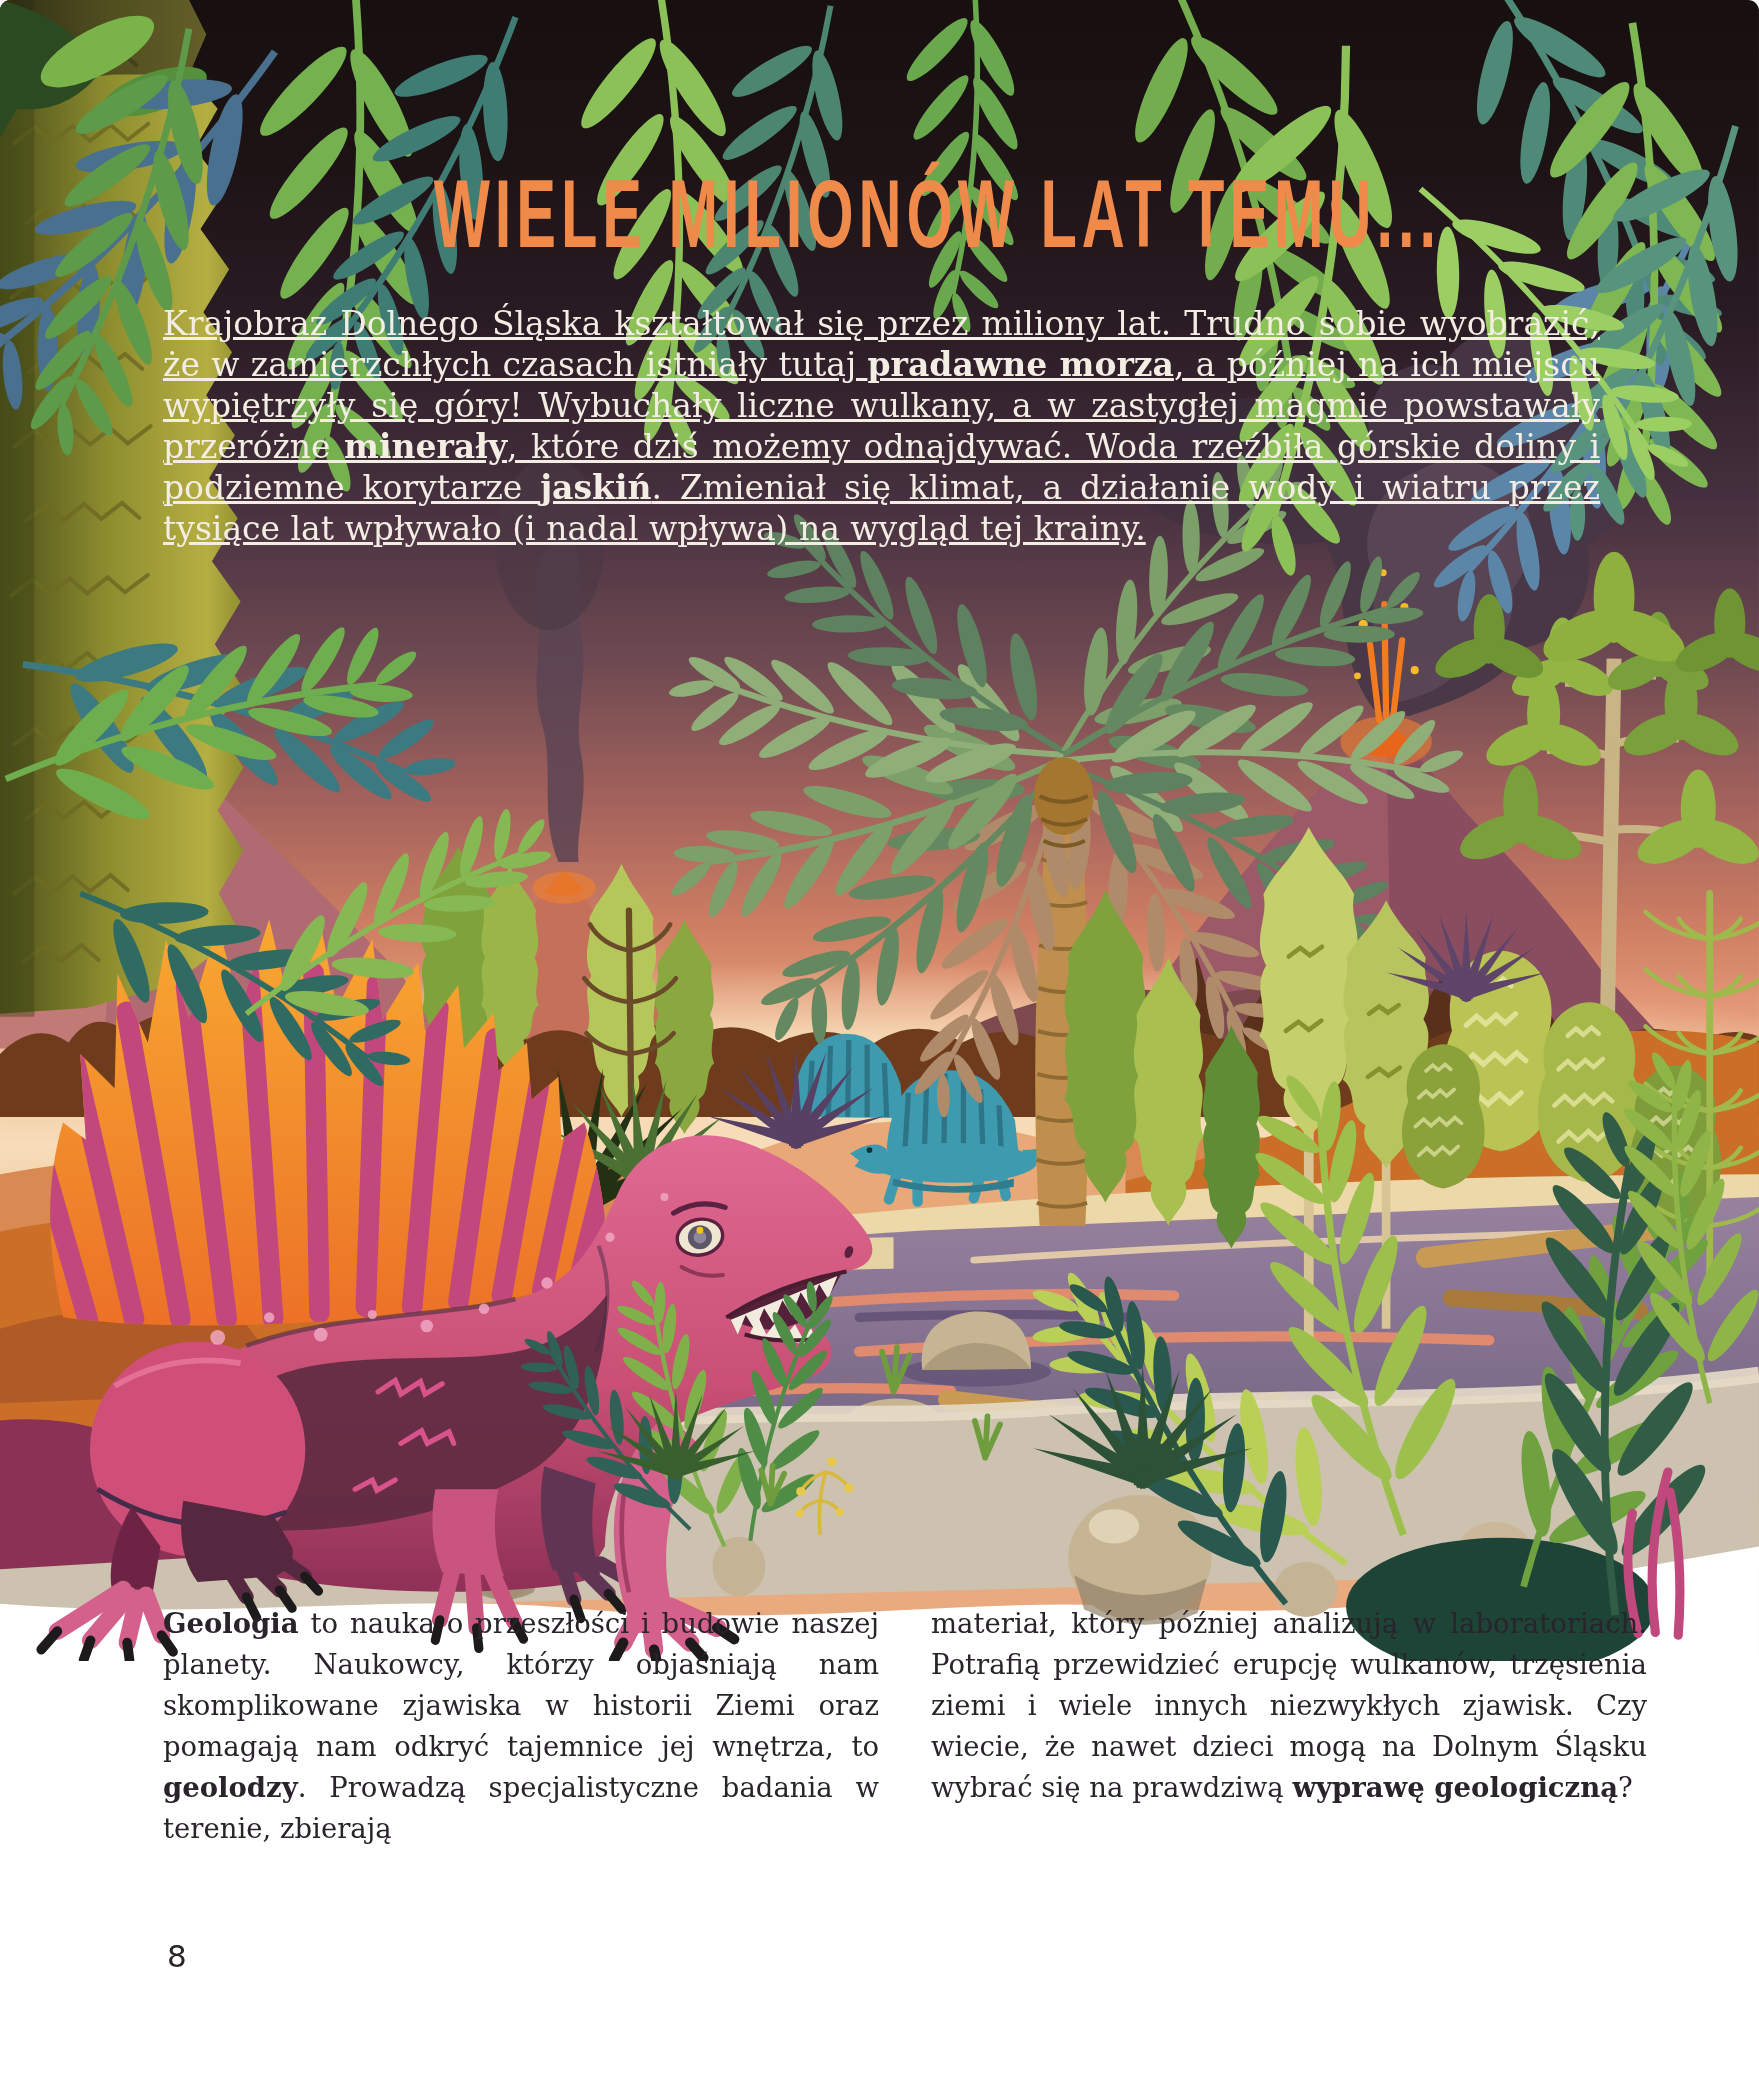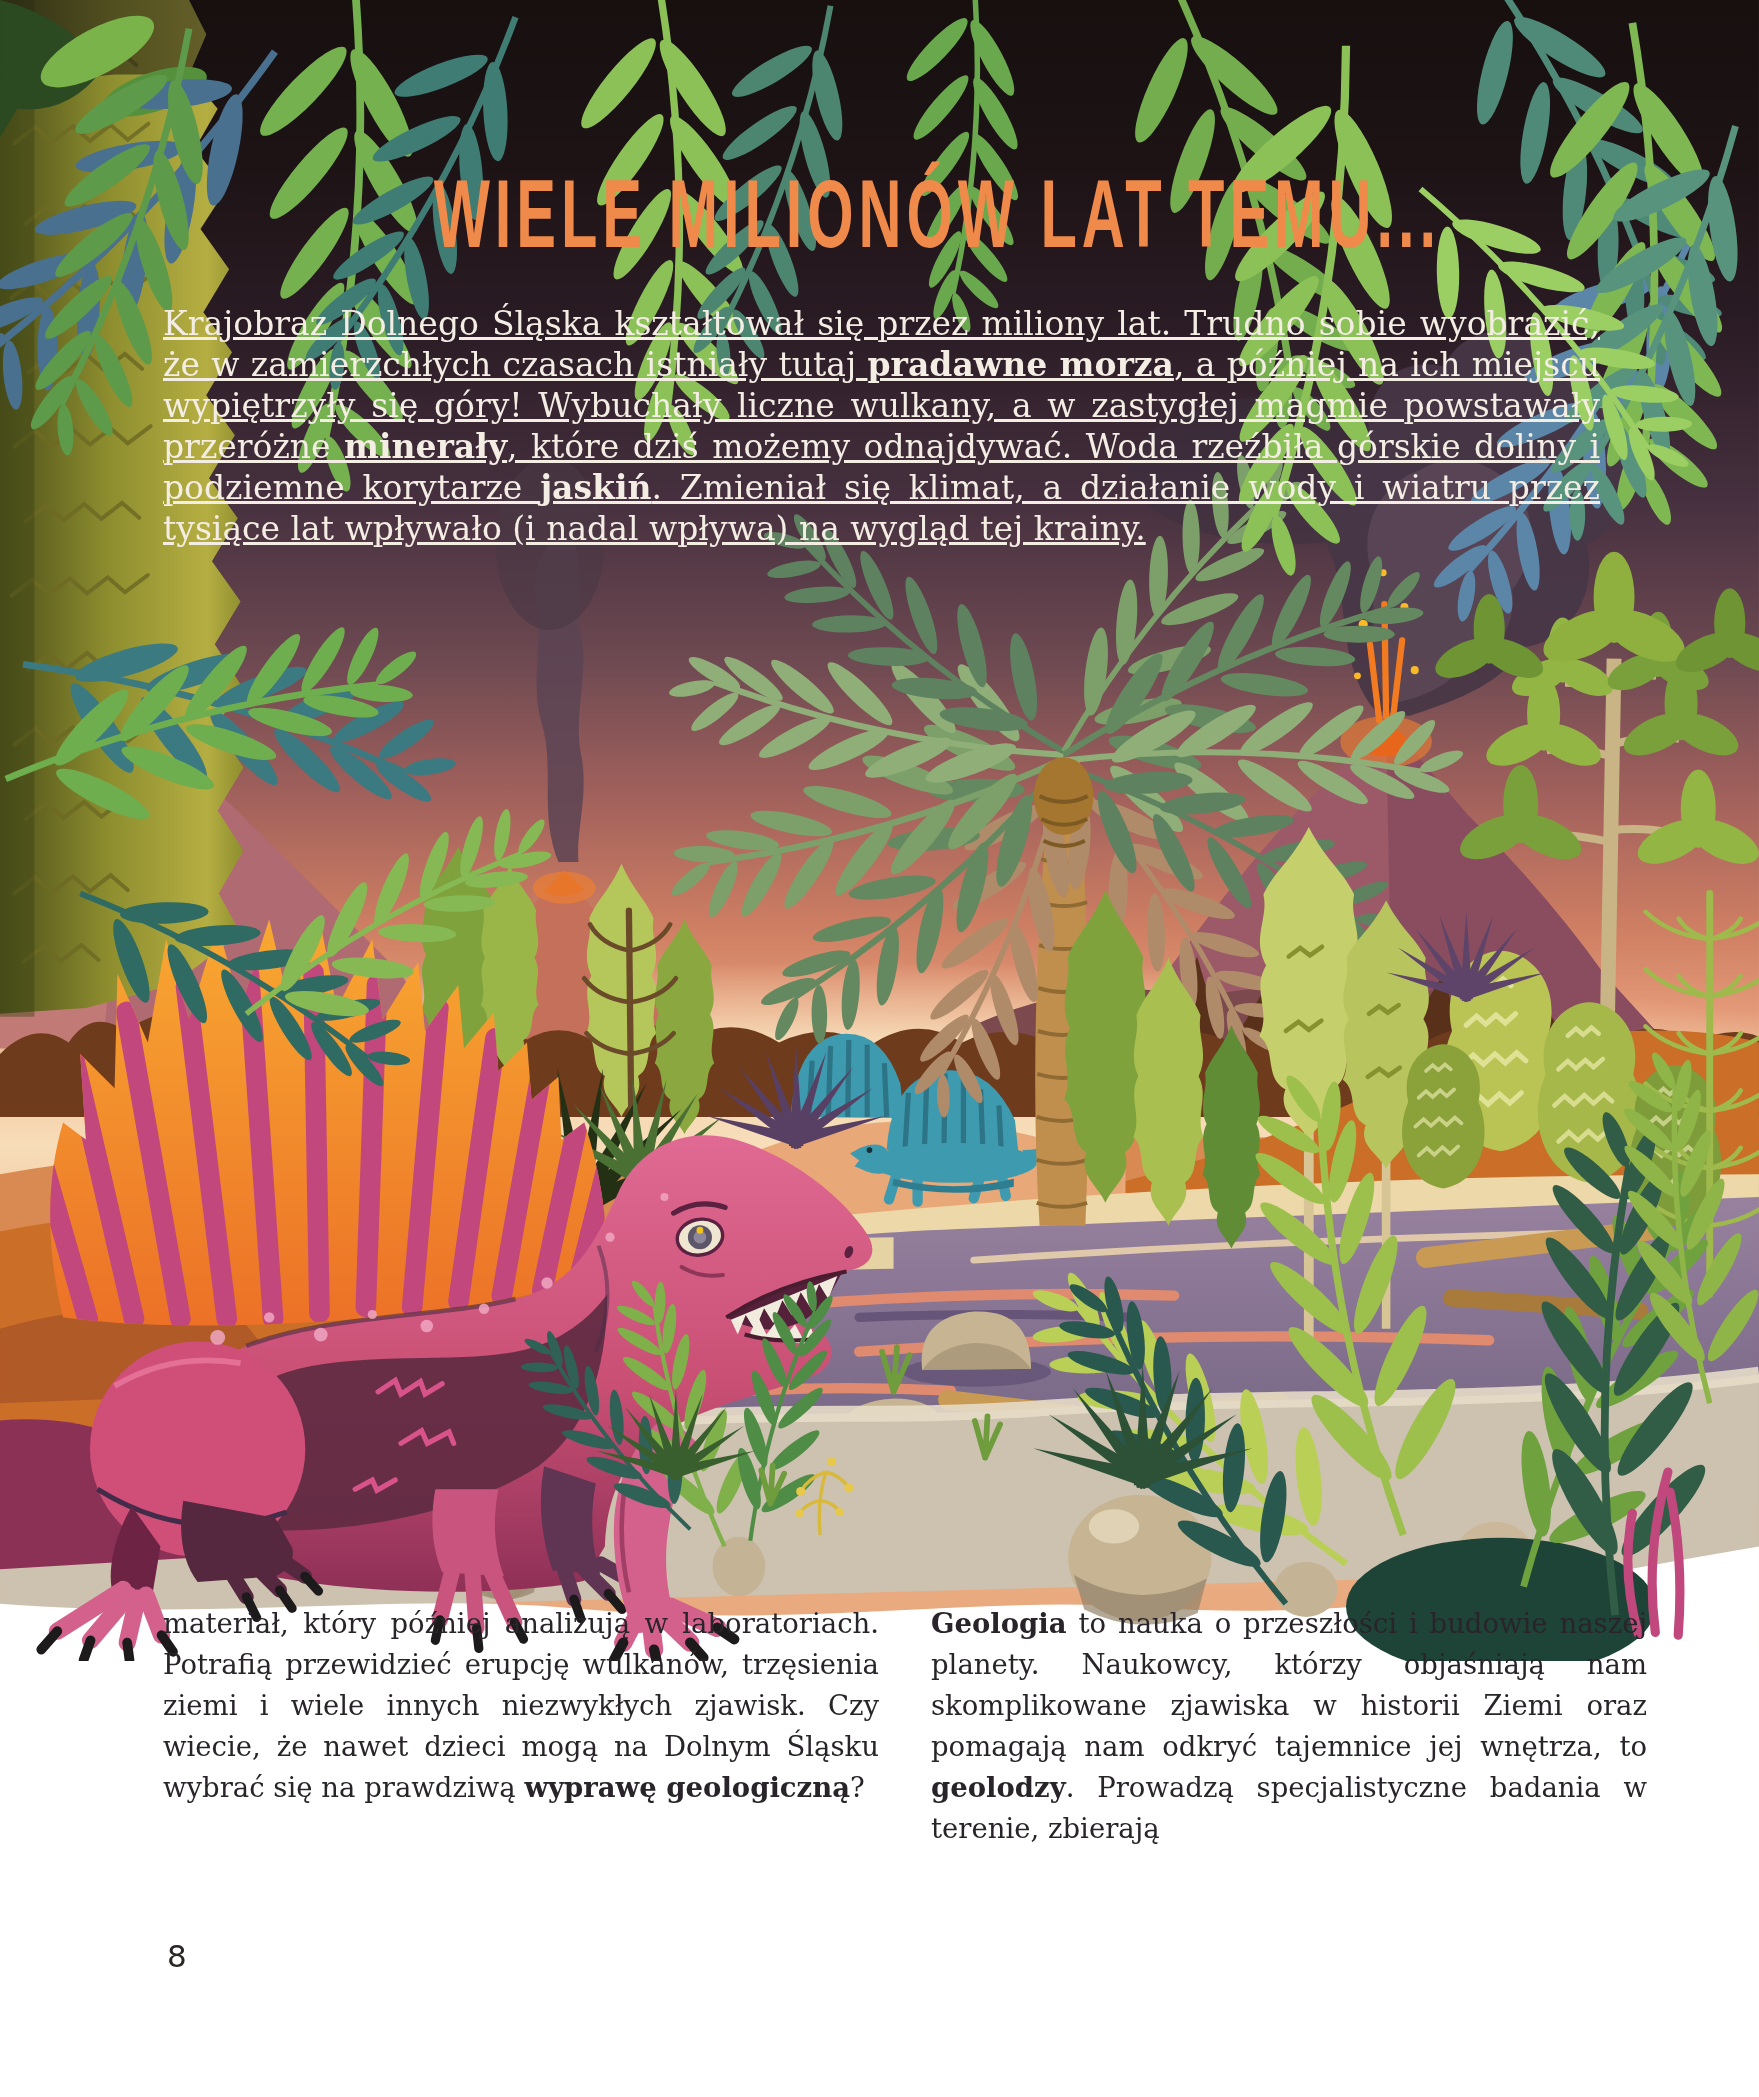--- a/index.html
+++ b/index.html
@@ -4,7 +4,7 @@
 <style>
   html,body{margin:0;padding:0;background:#ffffff;}
   .page{position:relative;width:1759px;height:2097px;background:#ffffff;overflow:hidden;
-        font-family:"DejaVu Serif", serif;}
+        font-family:"DejaVu Serif", serif;border-radius:11px;}
   .illo{position:absolute;left:0;top:0;width:1759px;height:1661px;display:block;}
   .title-wrap{position:absolute;left:0;top:159px;width:1759px;text-align:center;padding-left:115px;box-sizing:border-box;}
   .title-inner{display:inline-block;font-family:"Liberation Sans",sans-serif;font-weight:bold;

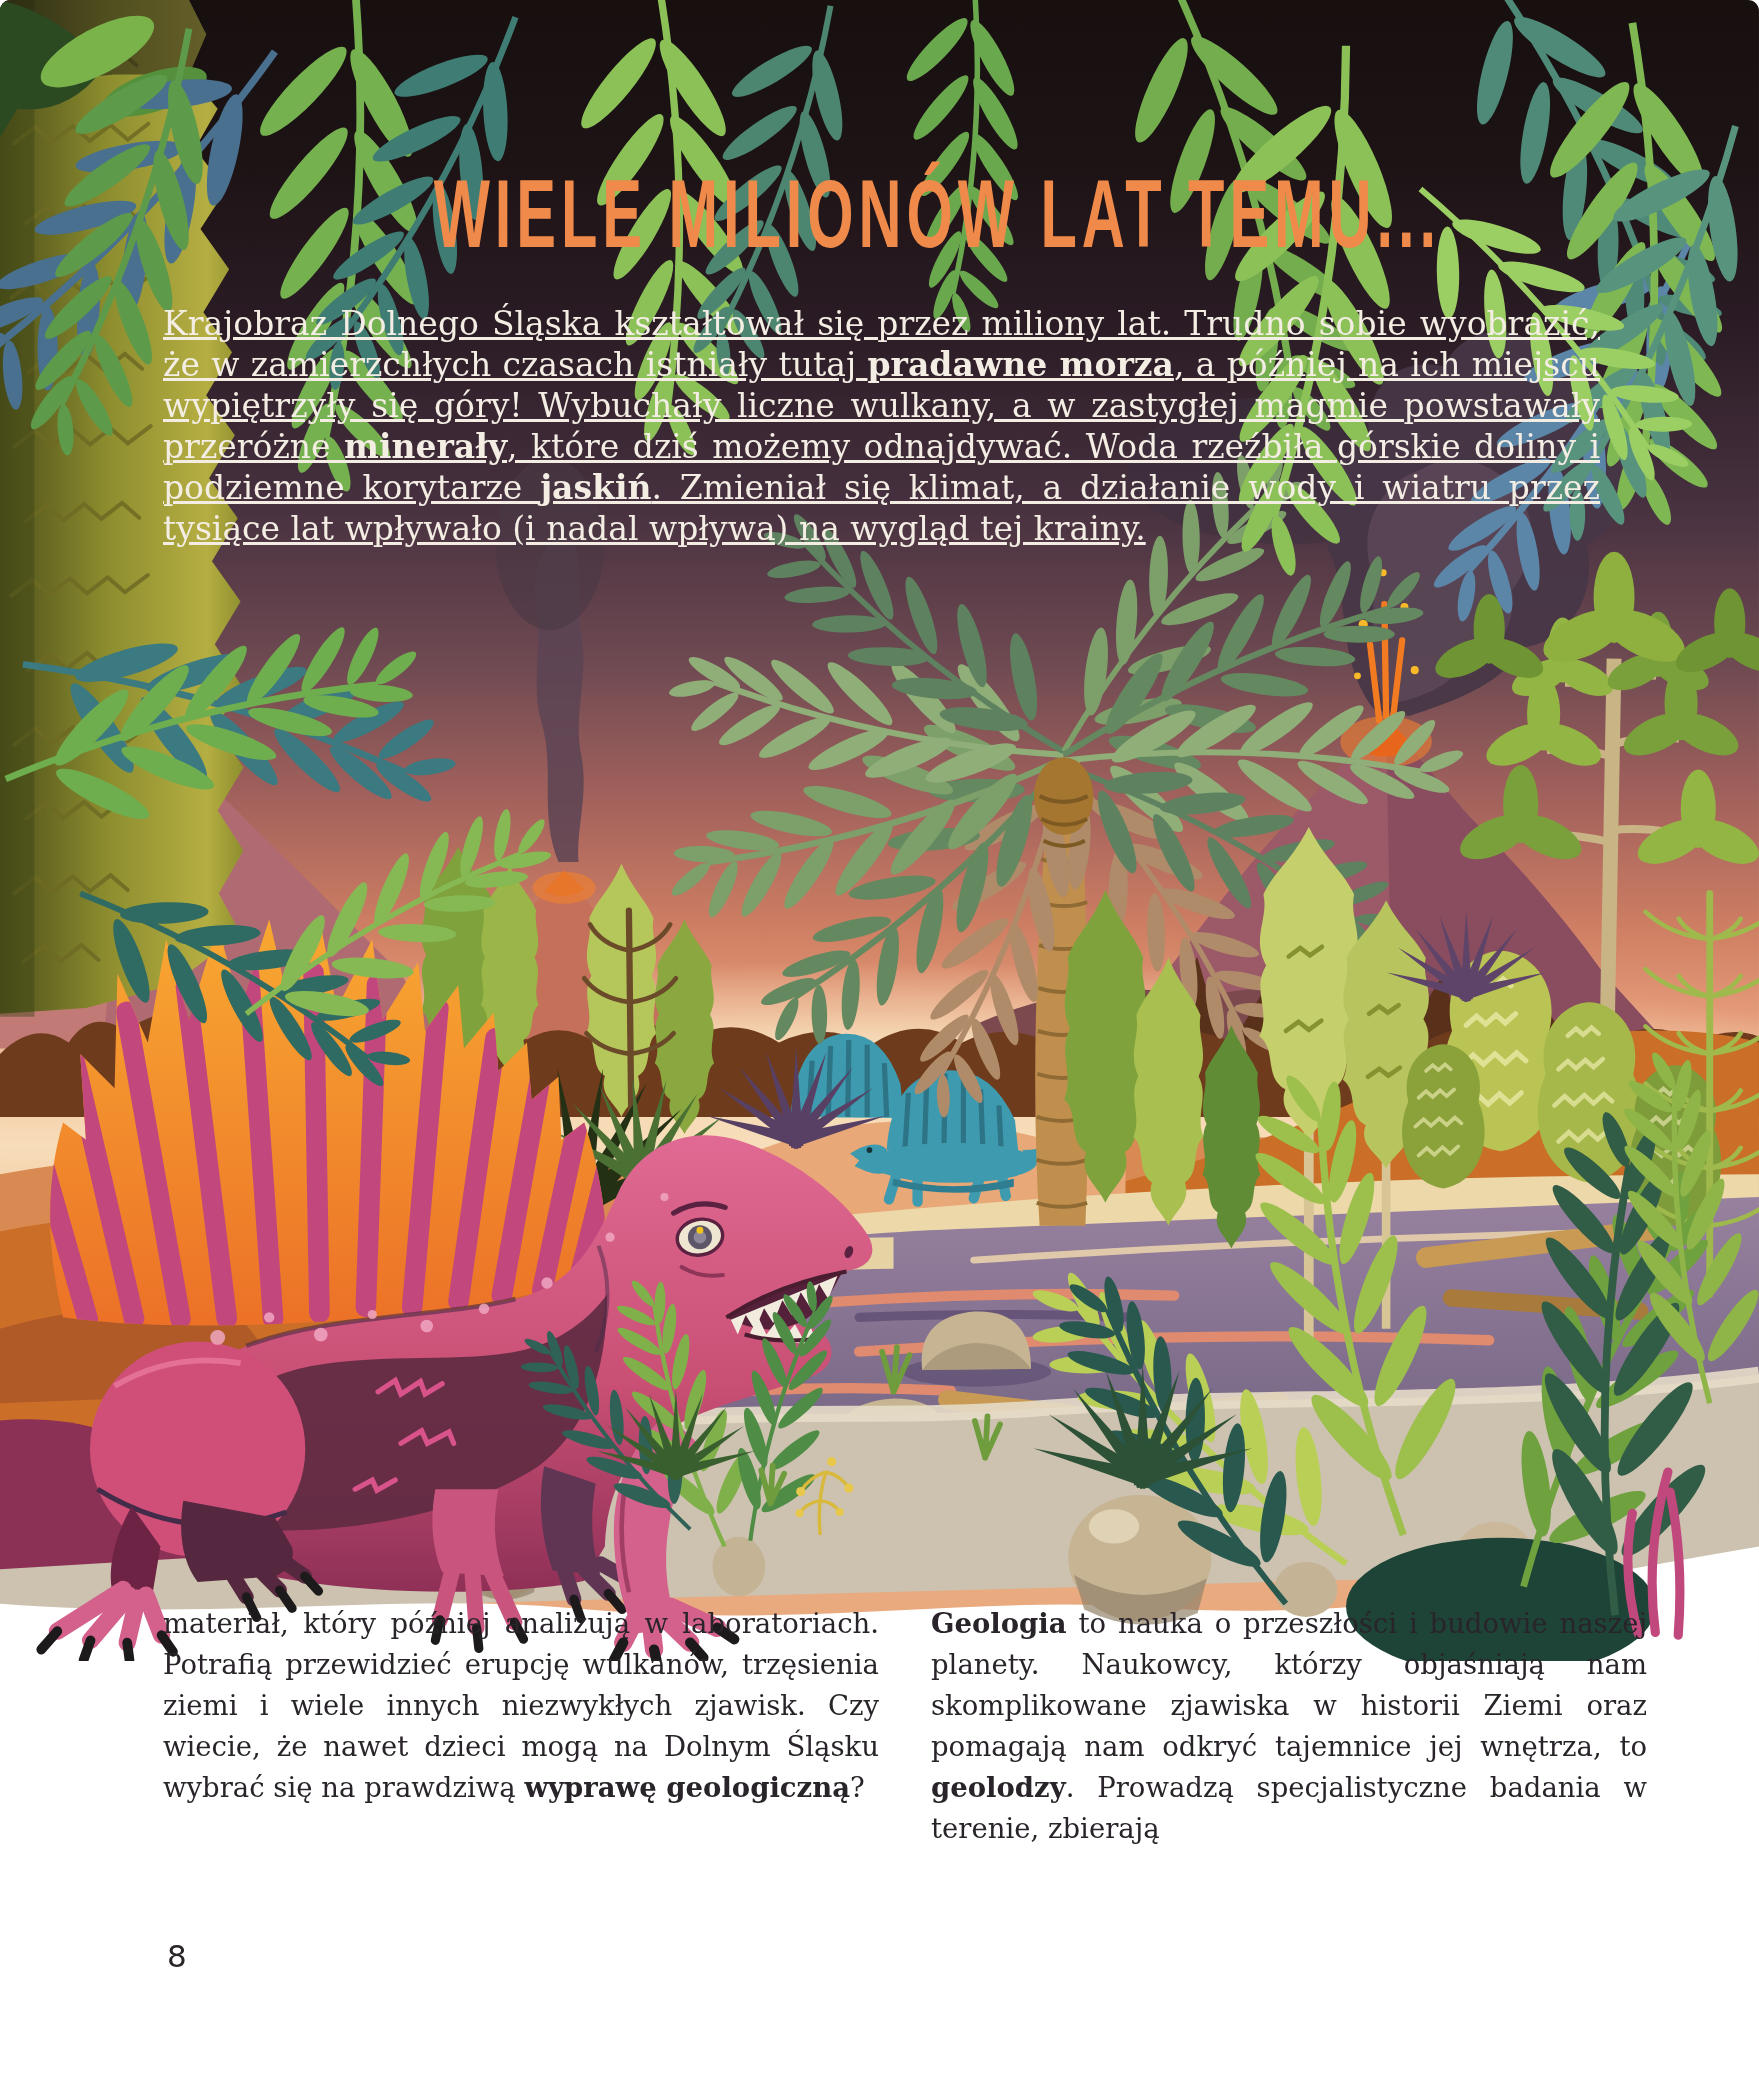--- a/index.html
+++ b/index.html
@@ -573,8 +573,8 @@
 <div class="intro"><span>Krajobraz Dolnego Śląska kształtował się przez miliony lat. Trudno sobie wyobrazić, że w zamierzchłych czasach istniały tutaj </span><span class="b">pradawne morza</span><span>, a później na ich miejscu wypiętrzyły się góry! Wybuchały liczne wulkany, a w zastygłej magmie powstawały przeróżne </span><span class="b">minerały</span><span>, które dziś możemy odnajdywać. Woda rzeźbiła górskie doliny i podziemne korytarze </span><span class="b">jaskiń</span><span>. Zmieniał się klimat, a działanie wody i wiatru przez tysiące lat wpływało (i nadal wpływa) na wygląd tej krainy.</span></div>
 
 <div class="cols">
+  <div class="col"><span class="b">Geologia</span><span> to nauka o przeszłości i budowie naszej planety. Naukowcy, którzy objaśniają nam skomplikowane zjawiska w historii Ziemi oraz pomagają nam odkryć tajemnice jej wnętrza, to </span><span class="b">geolodzy</span><span>. Prowadzą specjalistyczne badania w terenie, zbierają</span></div>
   <div class="col"><span>materiał, który później analizują w laboratoriach. Potrafią przewidzieć erupcję wulkanów, trzęsienia ziemi i wiele innych niezwykłych zjawisk. Czy wiecie, że nawet dzieci mogą na Dolnym Śląsku wybrać się na prawdziwą </span><span class="b">wyprawę geologiczną</span><span>?</span></div>
-  <div class="col"><span class="b">Geologia</span><span> to nauka o przeszłości i budowie naszej planety. Naukowcy, którzy objaśniają nam skomplikowane zjawiska w historii Ziemi oraz pomagają nam odkryć tajemnice jej wnętrza, to </span><span class="b">geolodzy</span><span>. Prowadzą specjalistyczne badania w terenie, zbierają</span></div>
 </div>
 
 <div class="pagenum">8</div>

